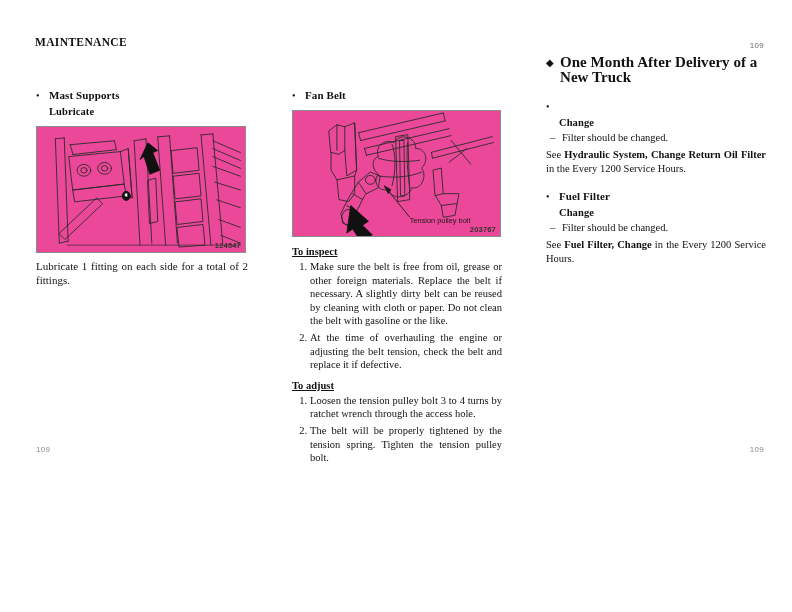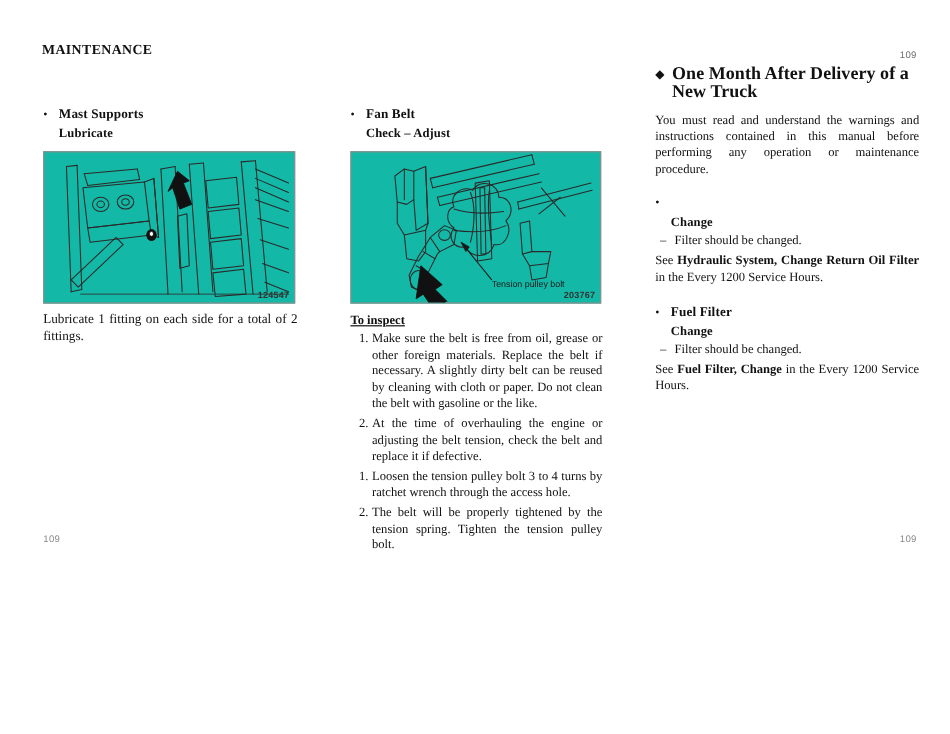--- a/index.html
+++ b/index.html
@@ -377,7 +377,6 @@
       <span class="diamond-title">One Month After Delivery of a New Truck</span>
     </div>
 
-    <div class="para">You must read and understand the warnings and instructions contained in this manual before performing any operation or maintenance procedure.</div>
 
     <div class="rc-block">
       <div class="bullet-head">

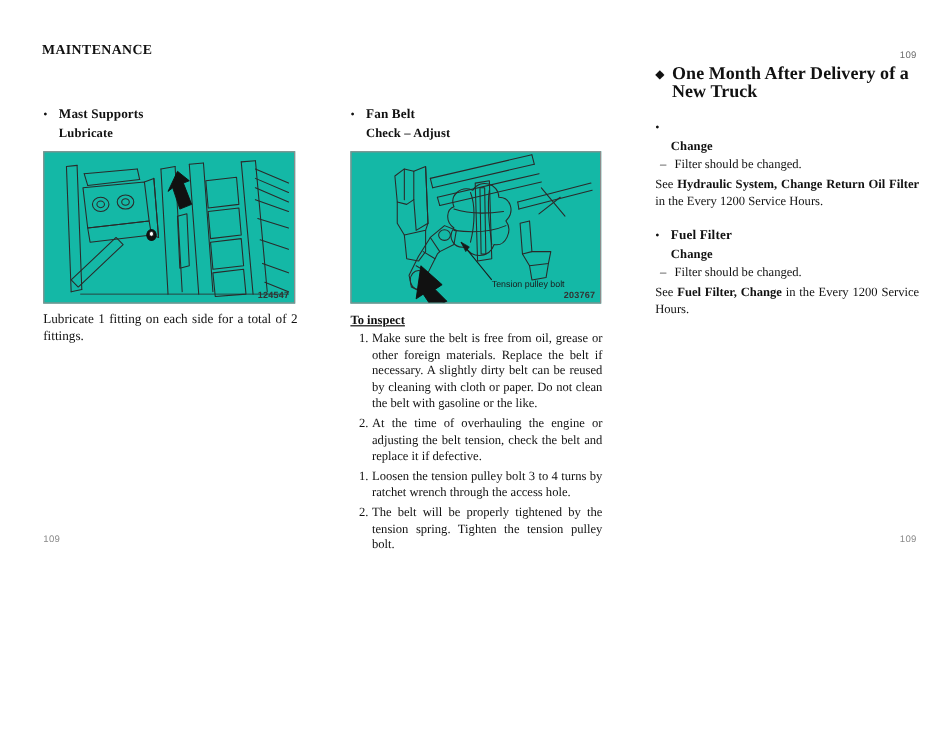--- a/index.html
+++ b/index.html
@@ -298,7 +298,6 @@
       <span class="bullet-dot">•</span>
       <span class="bullet-title">Fan Belt</span>
     </div>
-    <div class="bullet-sub">Check – Adjust</div>
 
     <div class="figure fig-mid">
       <svg class="fig-svg" viewBox="0 0 209 127">

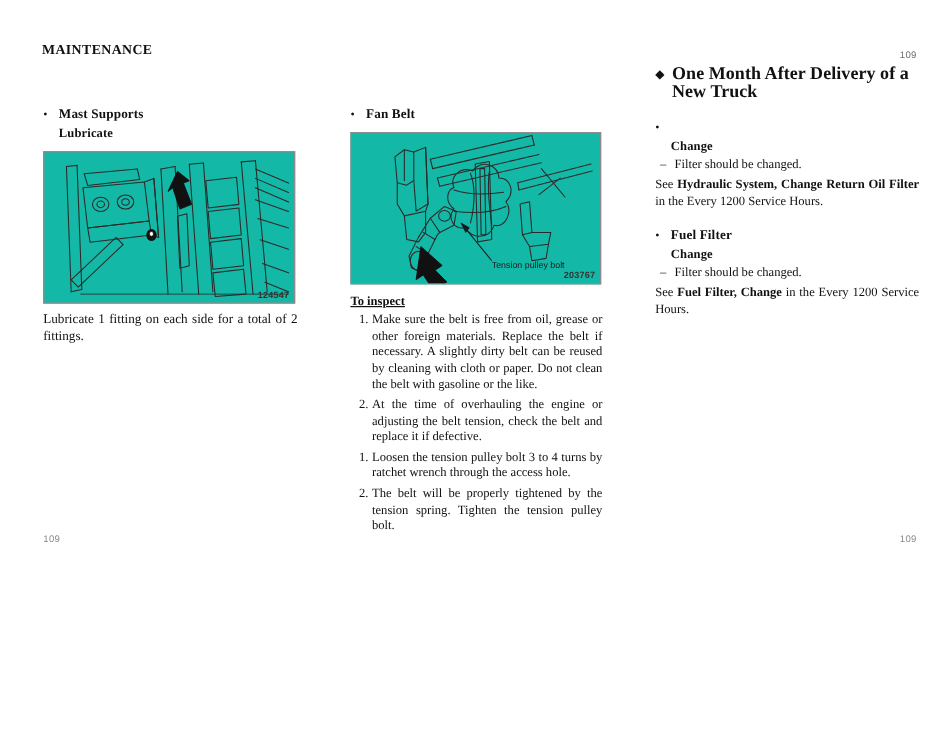--- a/index.html
+++ b/index.html
@@ -85,7 +85,7 @@
   .figure {
     position: relative;
     border: 1px solid #8c8c8c;
-    background: #14b8a6;
+    background: #ec4899;
     box-sizing: border-box;
     margin-top: 7px;
   }

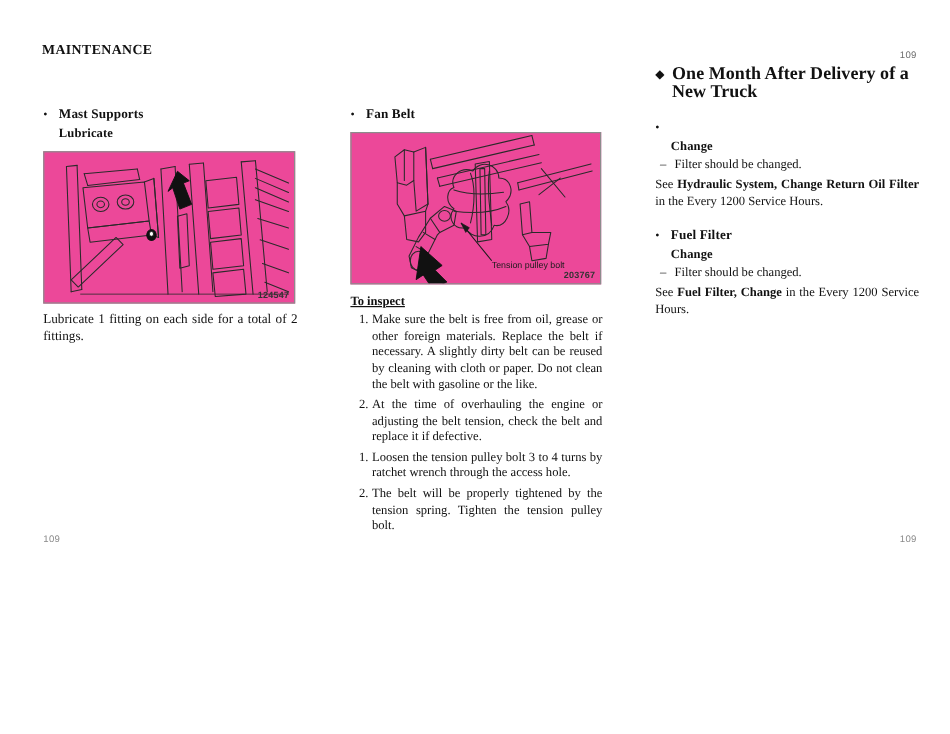--- a/index.html
+++ b/index.html
@@ -363,6 +363,7 @@
       <li>At the time of overhauling the engine or adjusting the belt tension, check the belt and replace it if defective.</li>
     </ol>
 
+    <div class="proc-head tight">To adjust</div>
     <ol class="proc">
       <li>Loosen the tension pulley bolt 3 to 4 turns by ratchet wrench through the access hole.</li>
       <li>The belt will be properly tightened by the tension spring.  Tighten the tension pulley bolt.</li>

